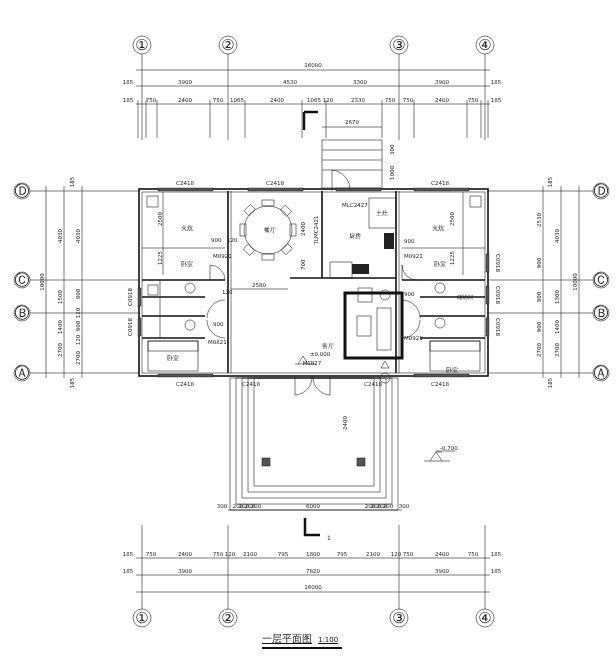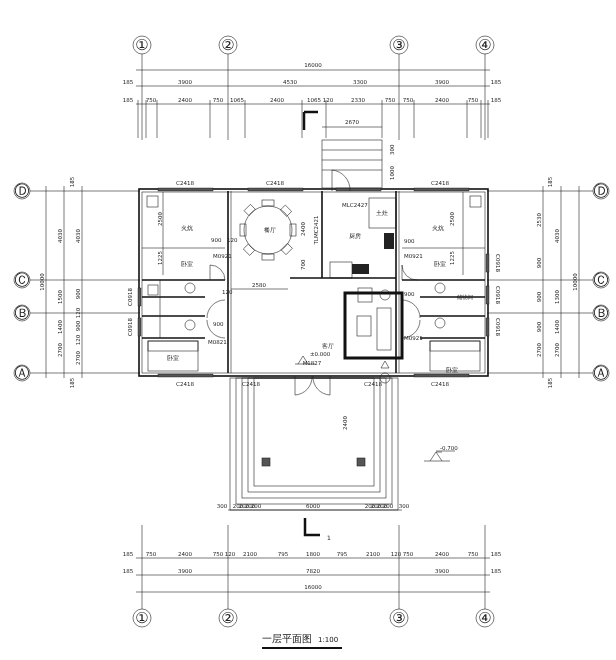--- a/index.html
+++ b/index.html
@@ -13,7 +13,7 @@
   .thin{fill:none;stroke:#222;stroke-width:0.6;}
   .dl{stroke:#222;stroke-width:0.6;}
   .win{fill:#555;stroke:#111;stroke-width:0.4;}
-  #title{position:absolute;left:262px;top:632px;font-size:10px;color:#111;}
+  #title{position:absolute;left:262px;top:632px;font-size:10px;color:#111;text-decoration:underline;}
   #title .scale{font-size:7px;margin-left:6px;}
   #title .ul{position:absolute;left:0;top:15px;width:80px;height:2px;background:#111;}
 </style>

